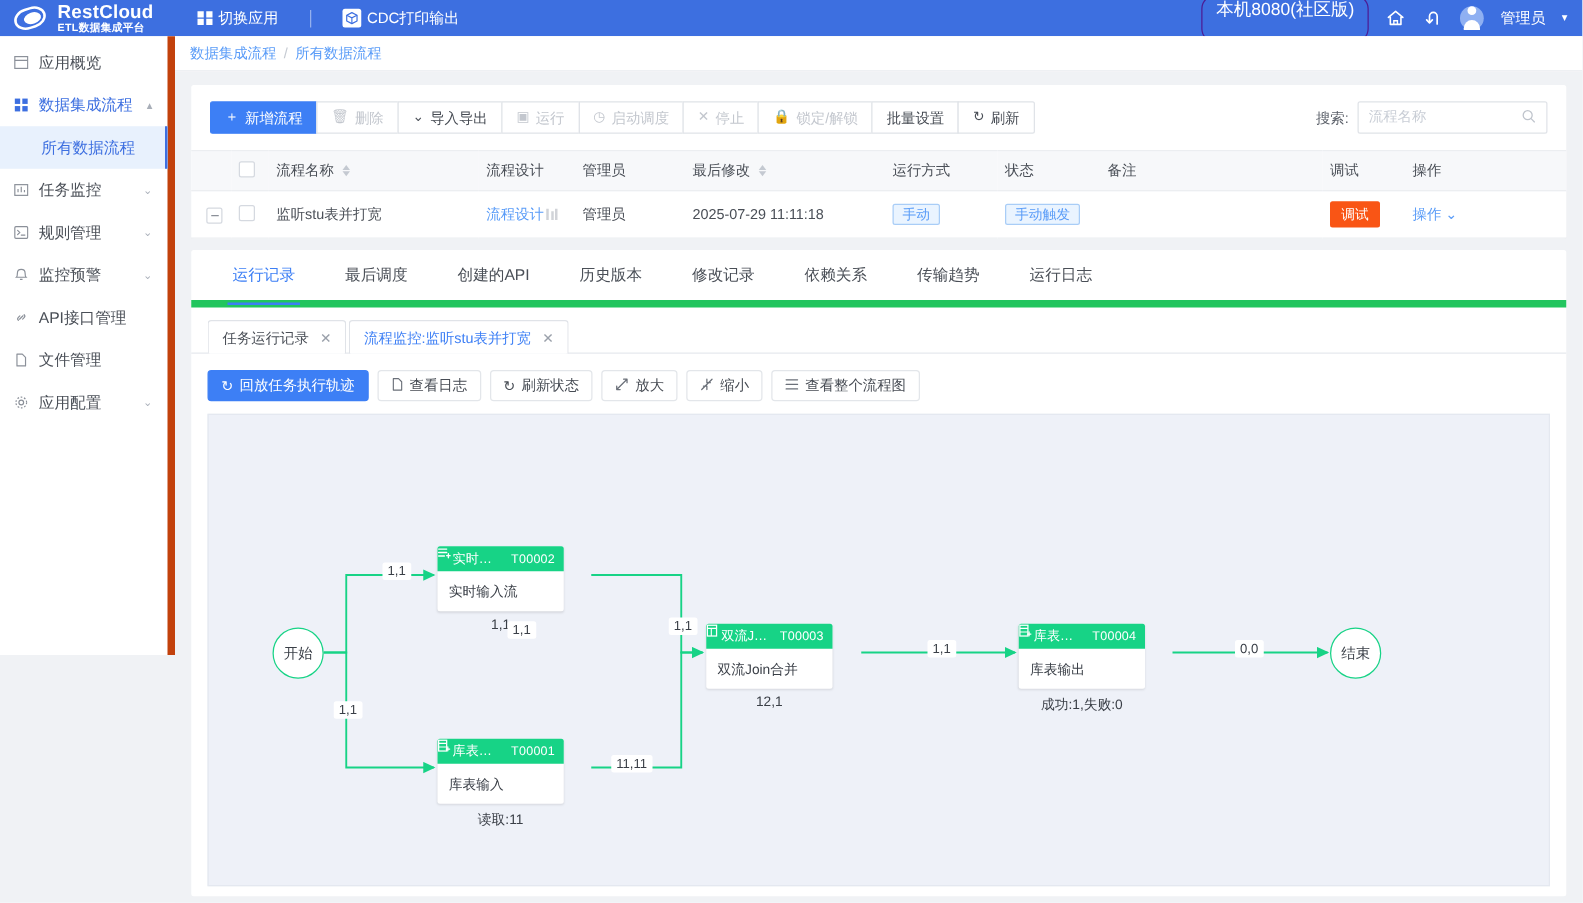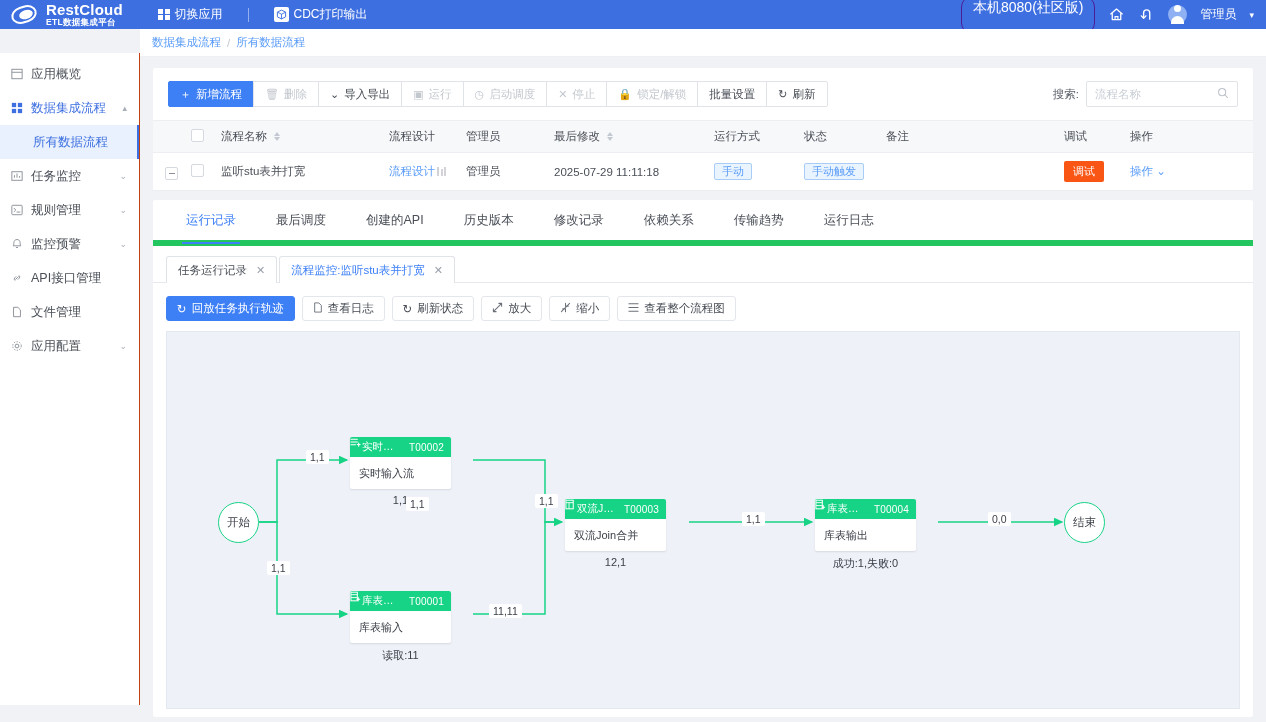--- a/index.html
+++ b/index.html
@@ -61,8 +61,8 @@
 
   
   .sidebar {
-    position: absolute; top: 29px; left: 0; width: 140px; height: 652px;
-    background: #ffffff; border-right: 1px solid #c2410c; margin-top: 24px;
+    position: absolute; top: 29px; left: 0; width: 140px; height: 495px;
+    background: #ffffff; border-right: 6px solid #c2410c;
   }
   .nav-item {
     height: 34px; display: flex; align-items: center; padding: 0 12px 0 10px;

